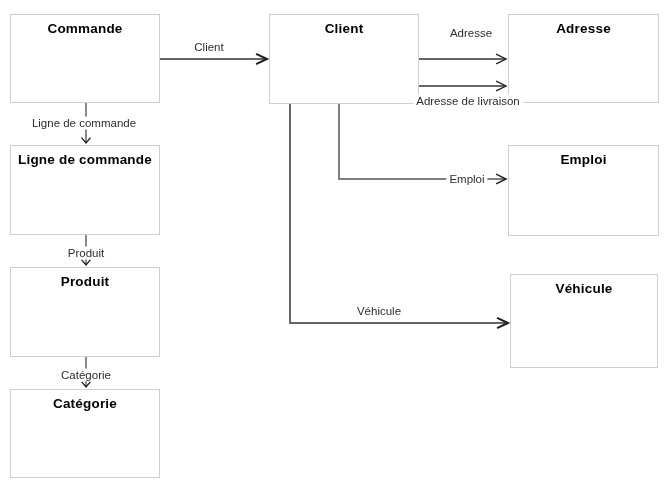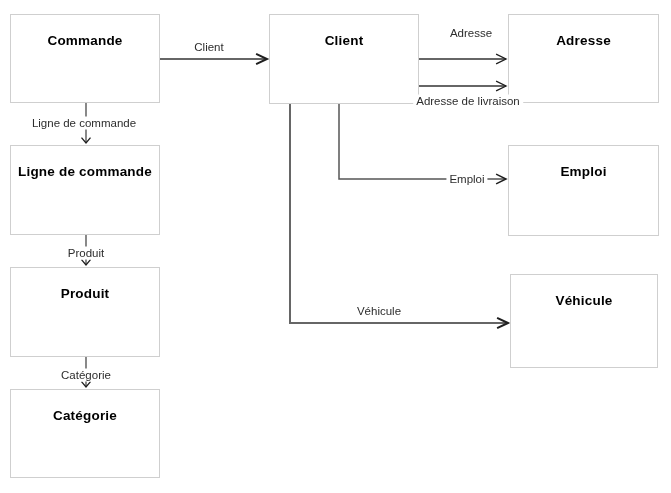--- a/index.html
+++ b/index.html
@@ -14,7 +14,7 @@
     background:#ffffff;border:1.5px solid #cfcfcf;
   }
   .entity .title{
-    margin-top:18px;text-align:center;
+    margin-top:6px;text-align:center;
     font-size:13.5px;font-weight:bold;color:#000000;
     letter-spacing:.2px;white-space:nowrap;
   }

